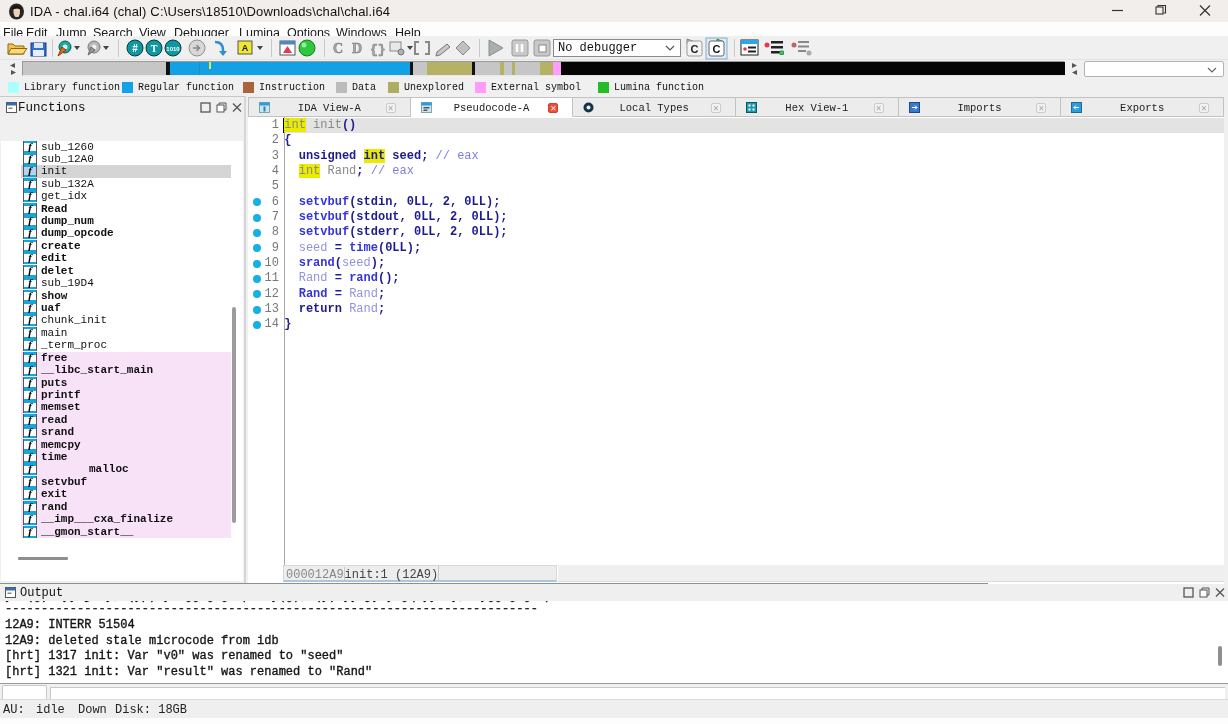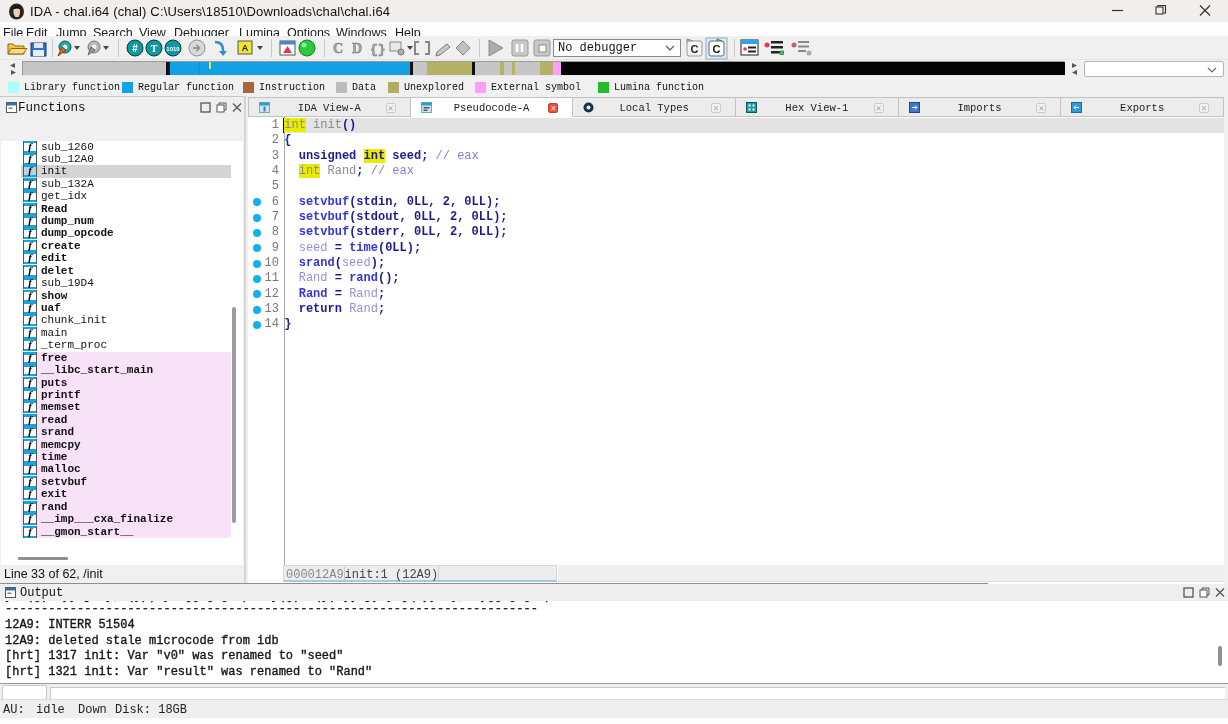--- a/index.html
+++ b/index.html
@@ -300,7 +300,7 @@
         <div class="frow pink" style="top:285.7px"><span class="fico" style=""><span>f</span></span><span class="nm" style="font-weight:bold;">srand</span></div>
         <div class="frow pink" style="top:298.1px"><span class="fico" style=""><span>f</span></span><span class="nm" style="font-weight:bold;">memcpy</span></div>
         <div class="frow pink" style="top:310.5px"><span class="fico" style=""><span>f</span></span><span class="nm" style="font-weight:bold;">time</span></div>
-        <div class="frow pink" style="top:322.9px"><span class="fico" style=""><span>f</span></span><span class="nm" style="font-weight:bold;">malloc</span></div>
+        <div class="frow pink" style="top:322.9px"><span class="fico" style=""><span>f</span></span><span class="nm" style="font-weight:bold;margin-left:48px;">malloc</span></div>
         <div class="frow pink" style="top:335.3px"><span class="fico" style=""><span>f</span></span><span class="nm" style="font-weight:bold;">setvbuf</span></div>
         <div class="frow pink" style="top:347.8px"><span class="fico" style=""><span>f</span></span><span class="nm" style="font-weight:bold;">exit</span></div>
         <div class="frow pink" style="top:360.2px"><span class="fico" style=""><span>f</span></span><span class="nm" style="font-weight:bold;">rand</span></div>

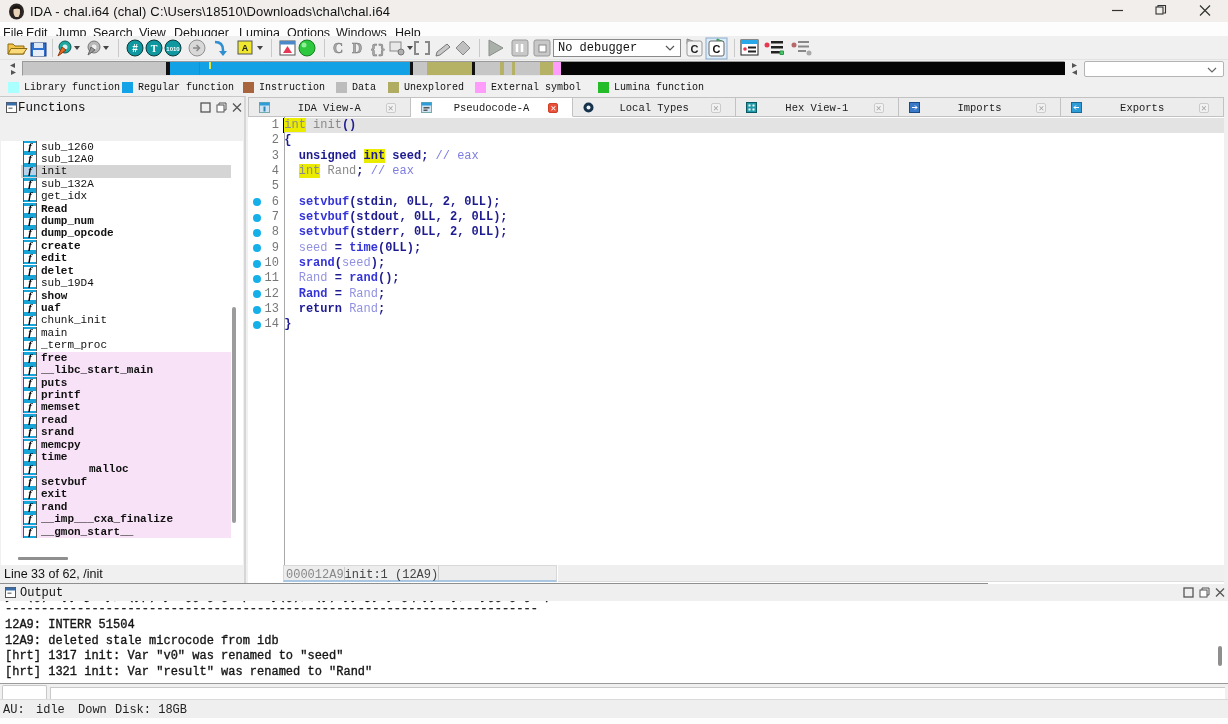--- a/index.html
+++ b/index.html
@@ -309,7 +309,6 @@
       </div>
     <div id="fvsb"></div>
     <div id="fhsb"></div>
-    <div id="fstatus">Line 33 of 62, /init</div>
   </div>
 
   <div class="abs" id="tabs">

